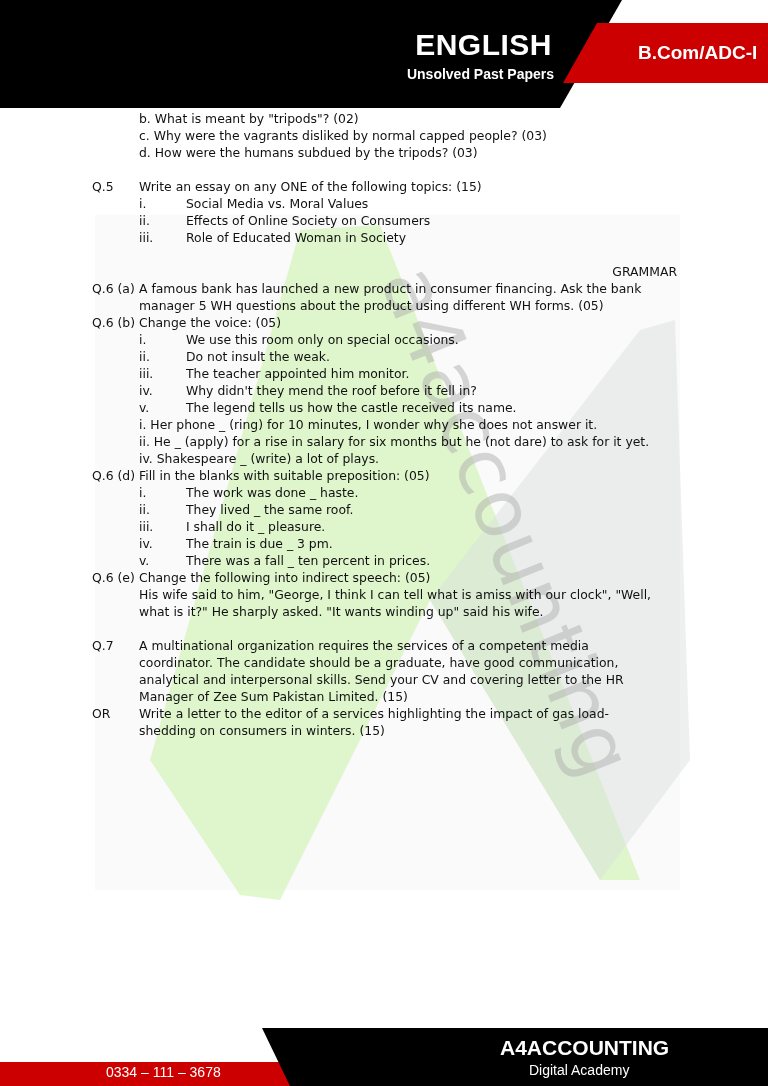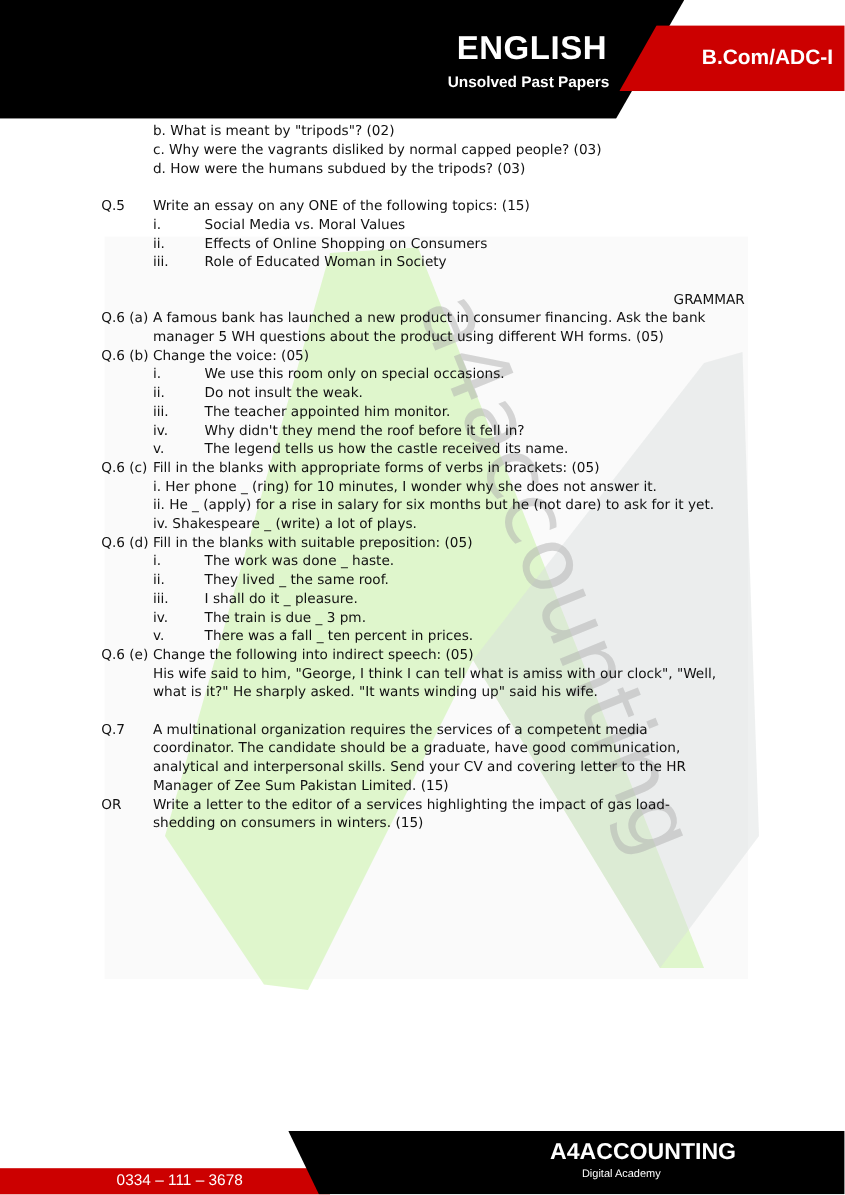--- a/index.html
+++ b/index.html
@@ -62,7 +62,7 @@
     <span>Write an essay on any ONE of the following topics: (15)</span>
   </div>
   <div class="row sub"><span class="n">i.</span><span class="t">Social Media vs. Moral Values</span></div>
-  <div class="row sub"><span class="n">ii.</span><span class="t">Effects of Online Shopping on Consumers</span></div>
+  <div class="row sub"><span class="n">ii.</span><span class="t">Effects of Online Society on Consumers</span></div>
   <div class="row sub"><span class="n">iii.</span><span class="t">Role of Educated Woman in Society</span></div>
   <div class="gap"></div>
 

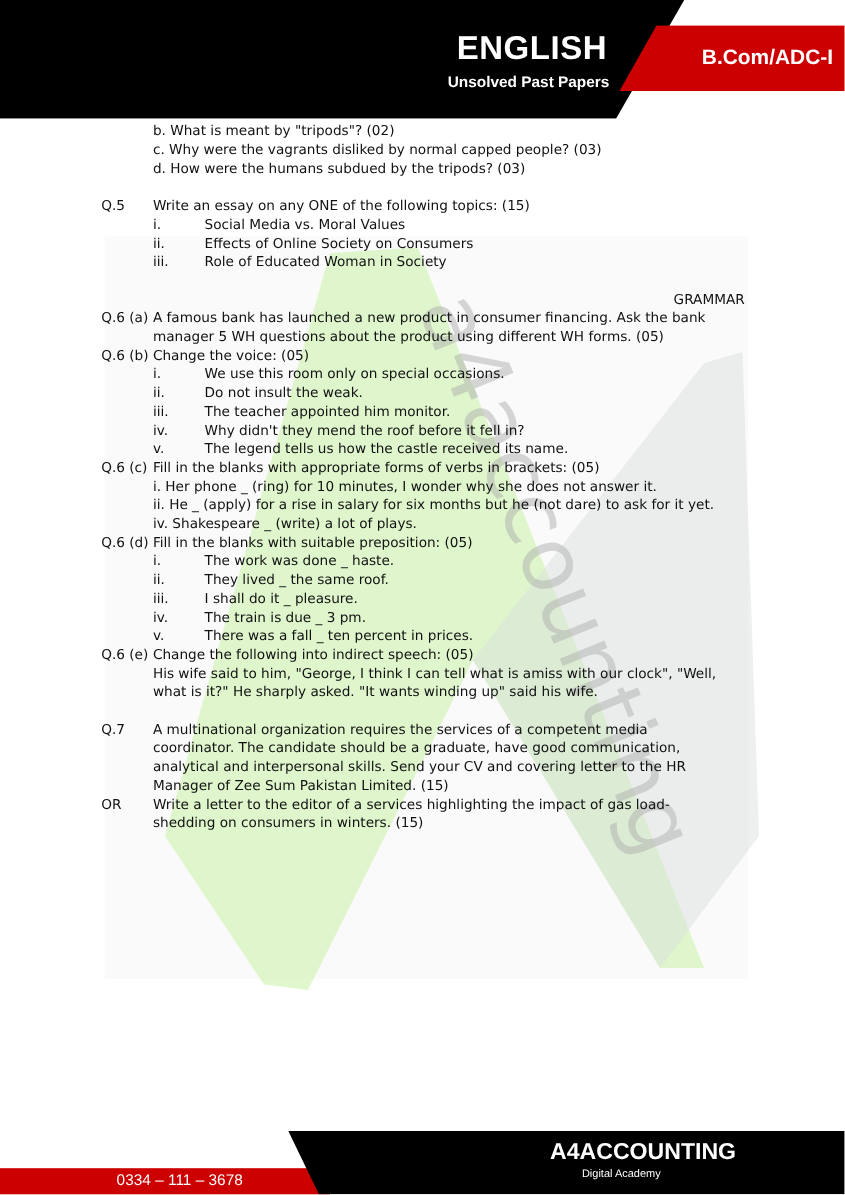--- a/index.html
+++ b/index.html
@@ -84,10 +84,6 @@
   <div class="row sub"><span class="n">iv.</span><span class="t">Why didn't they mend the roof before it fell in?</span></div>
   <div class="row sub"><span class="n">v.</span><span class="t">The legend tells us how the castle received its name.</span></div>
 
-  <div class="row ind">
-    <span class="lbl">Q.6 (c)</span>
-    <span>Fill in the blanks with appropriate forms of verbs in brackets: (05)</span>
-  </div>
   <div class="row ind">i. Her phone _ (ring) for 10 minutes, I wonder why she does not answer it.</div>
   <div class="row ind">ii. He _ (apply) for a rise in salary for six months but he (not dare) to ask for it yet.</div>
   <div class="row ind">iv. Shakespeare _ (write) a lot of plays.</div>

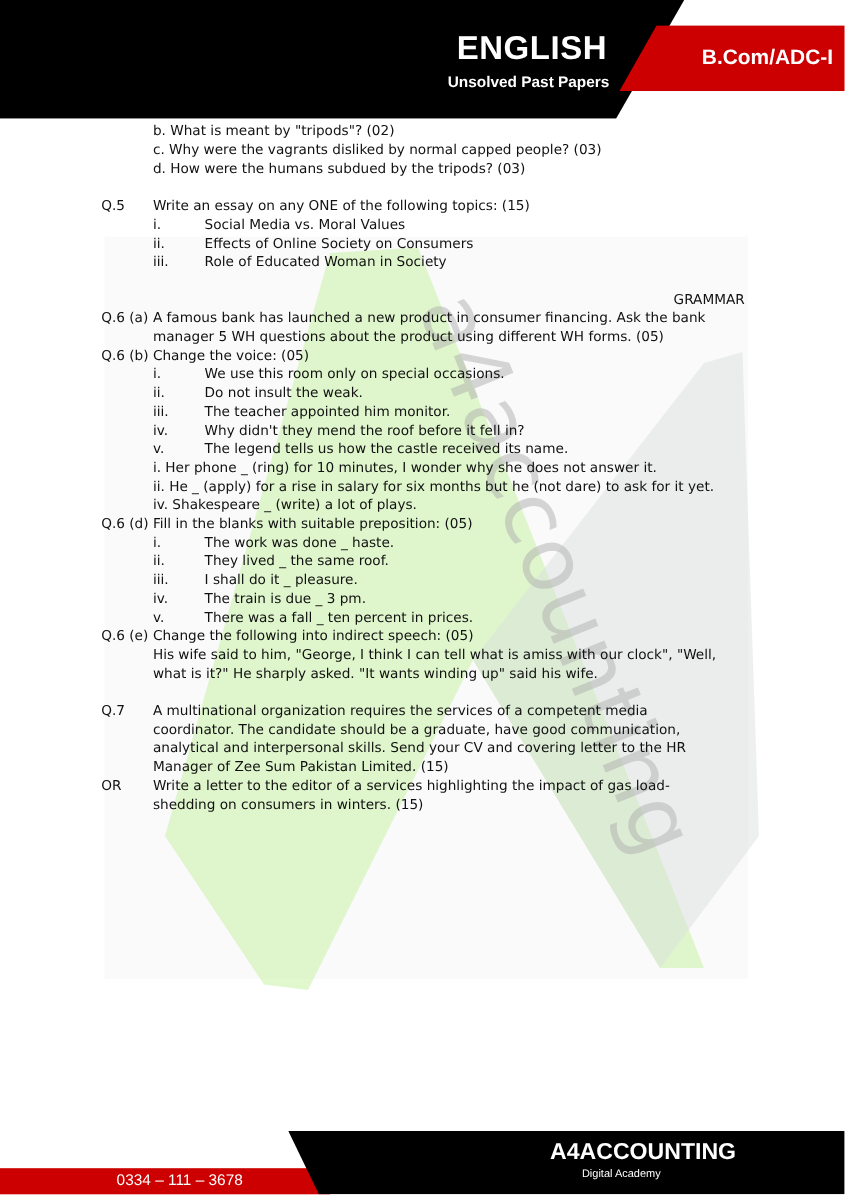--- a/index.html
+++ b/index.html
@@ -23,7 +23,7 @@
   .ftr-brand { position:absolute; left:500px; top:1036px; color:#fff; font-family:"Liberation Sans", sans-serif;
                font-weight:bold; font-size:21px; }
   .ftr-sub { position:absolute; left:529px; top:1062px; color:#fff; font-family:"Liberation Sans", sans-serif;
-             font-size:10px; }
+             font-size:14px; }
   .wm { position:absolute; left:0; top:0; width:768px; height:1086px; pointer-events:none; }
   .content { position:absolute; left:92px; top:110px; width:600px; font-size:12.4px; line-height:17px; }
   .row { position:relative; white-space:nowrap; }

